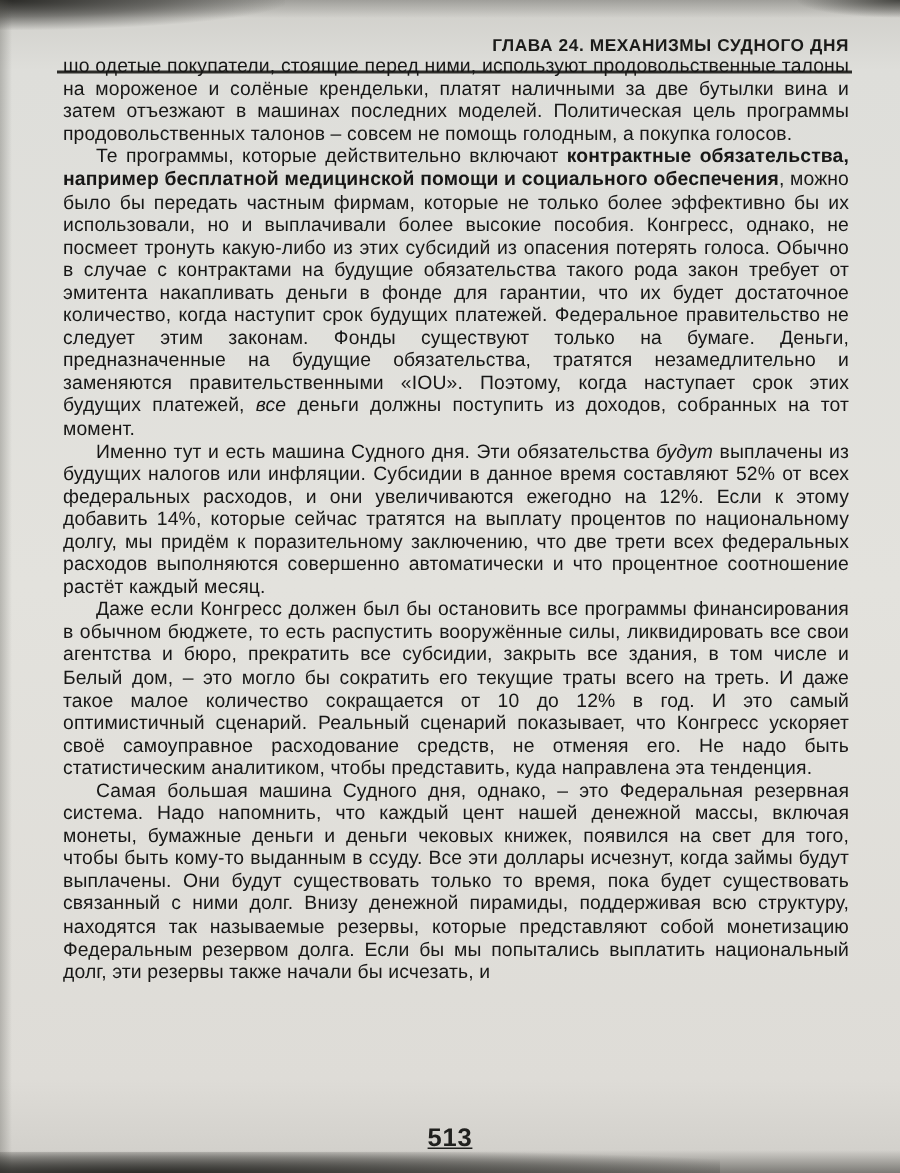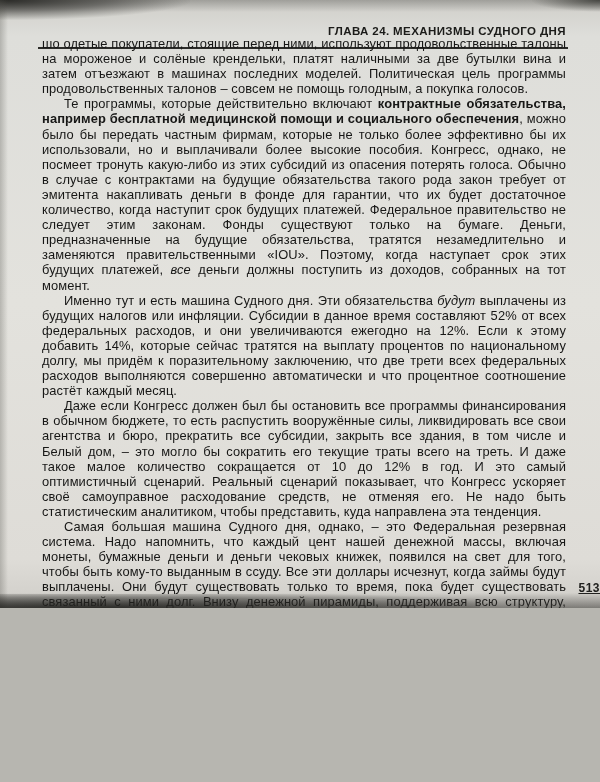--- a/index.html
+++ b/index.html
@@ -11,7 +11,7 @@
   }
   .page{
     position:relative;
-    width:600px;height:608px;
+    width:600px;height:782px;
     background:linear-gradient(180deg,#cfcec9 0%,#dededa 6%,#e3e2dd 50%,#dedcd7 92%,#cfcdc8 100%);
     overflow:hidden;
   }

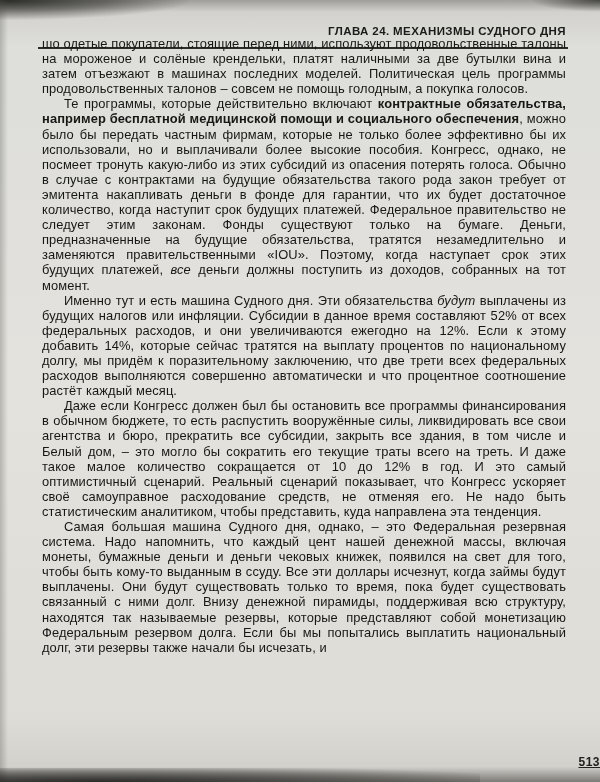--- a/index.html
+++ b/index.html
@@ -60,8 +60,8 @@
   .para.indent{text-indent:22px;}
   .page-number{
     position:absolute;bottom:13px;left:0;width:100%;
-    text-align:right;
-    font-size:12px;font-weight:bold;color:#20201e;
+    text-align:center;
+    font-size:17px;font-weight:bold;color:#20201e;
     letter-spacing:0.5px;
     text-decoration:underline;
   }

